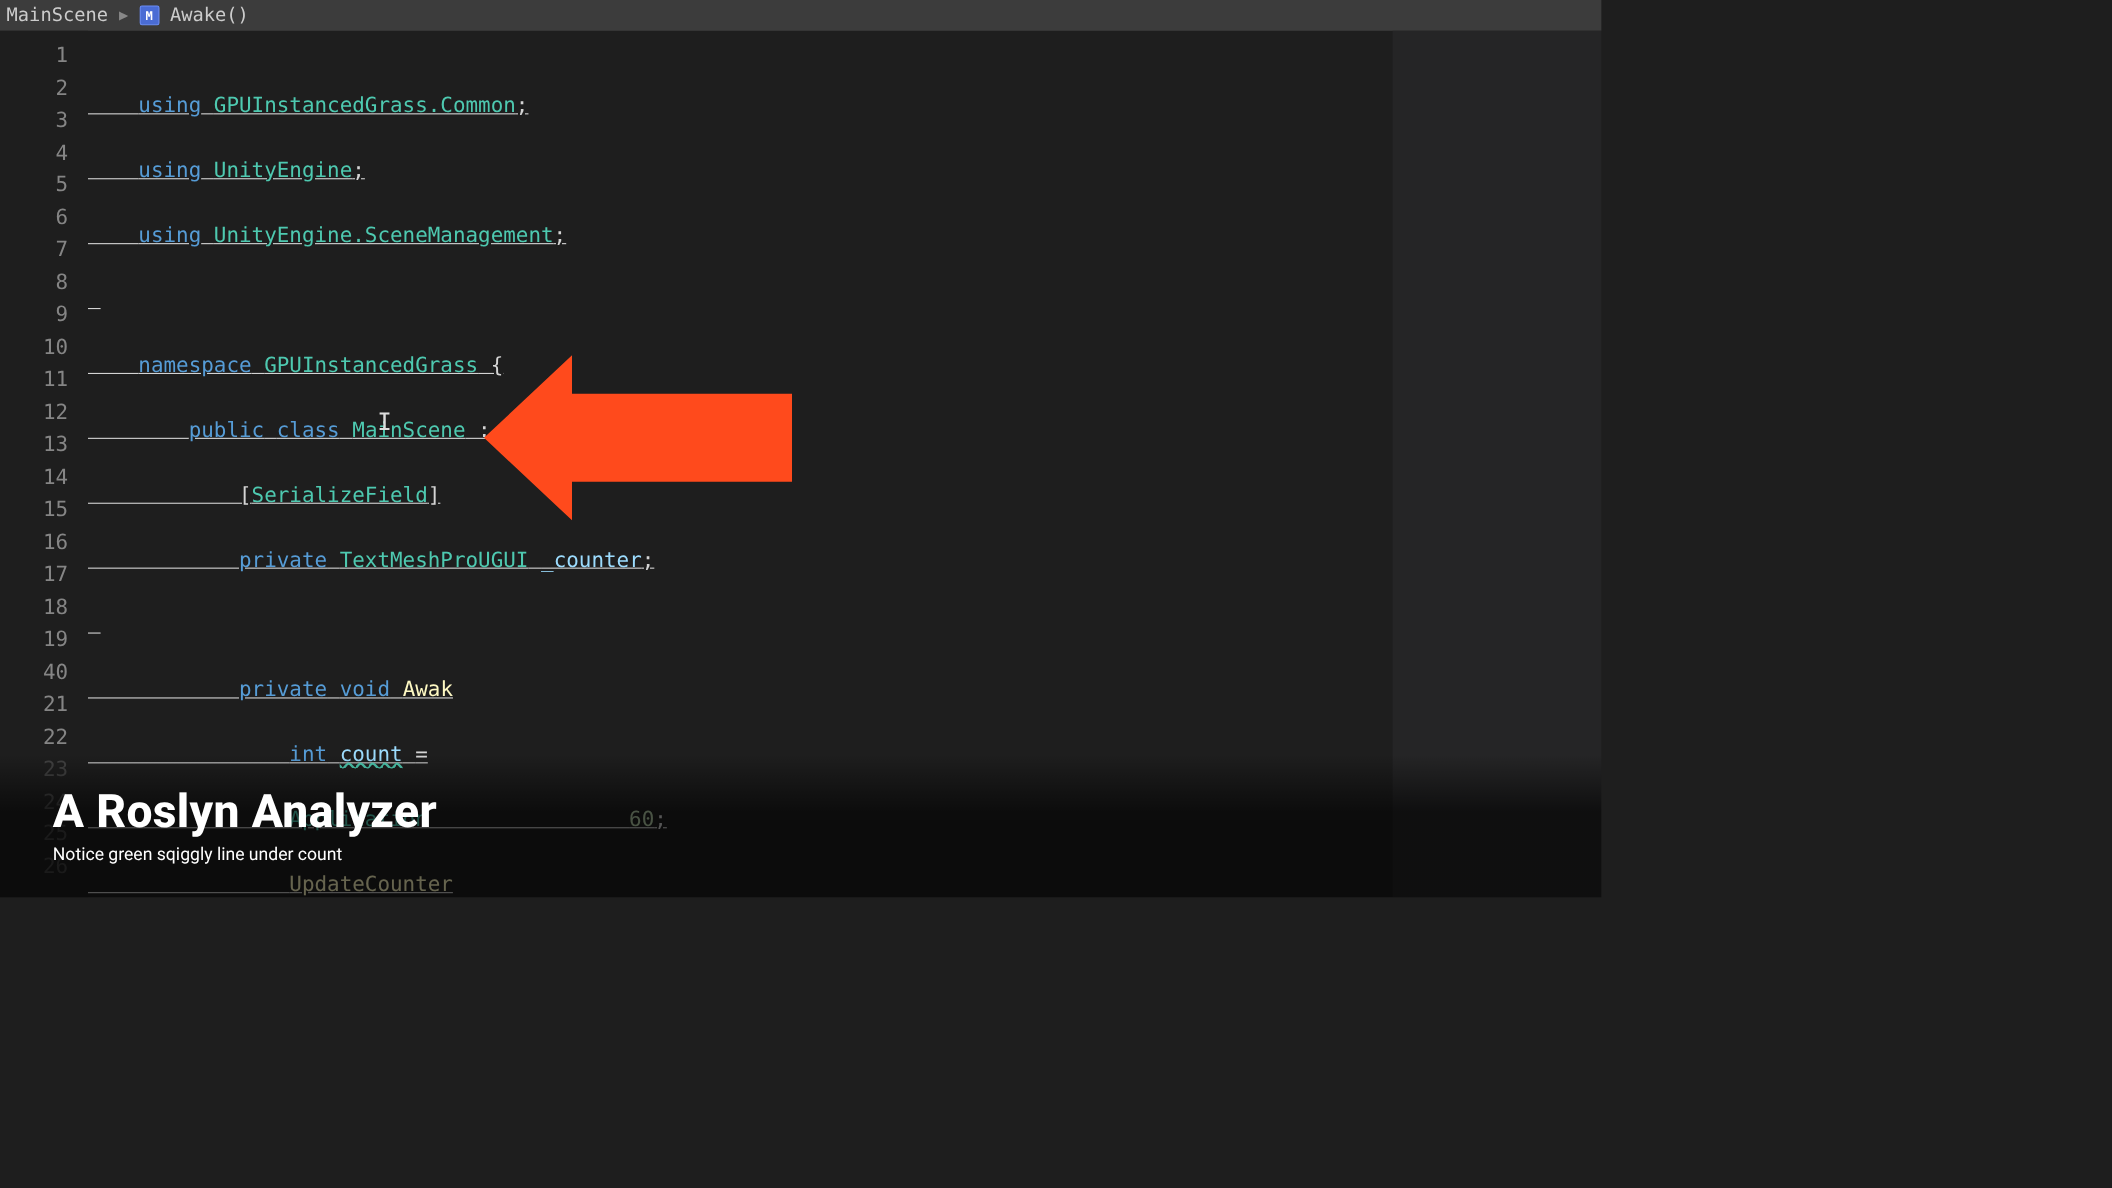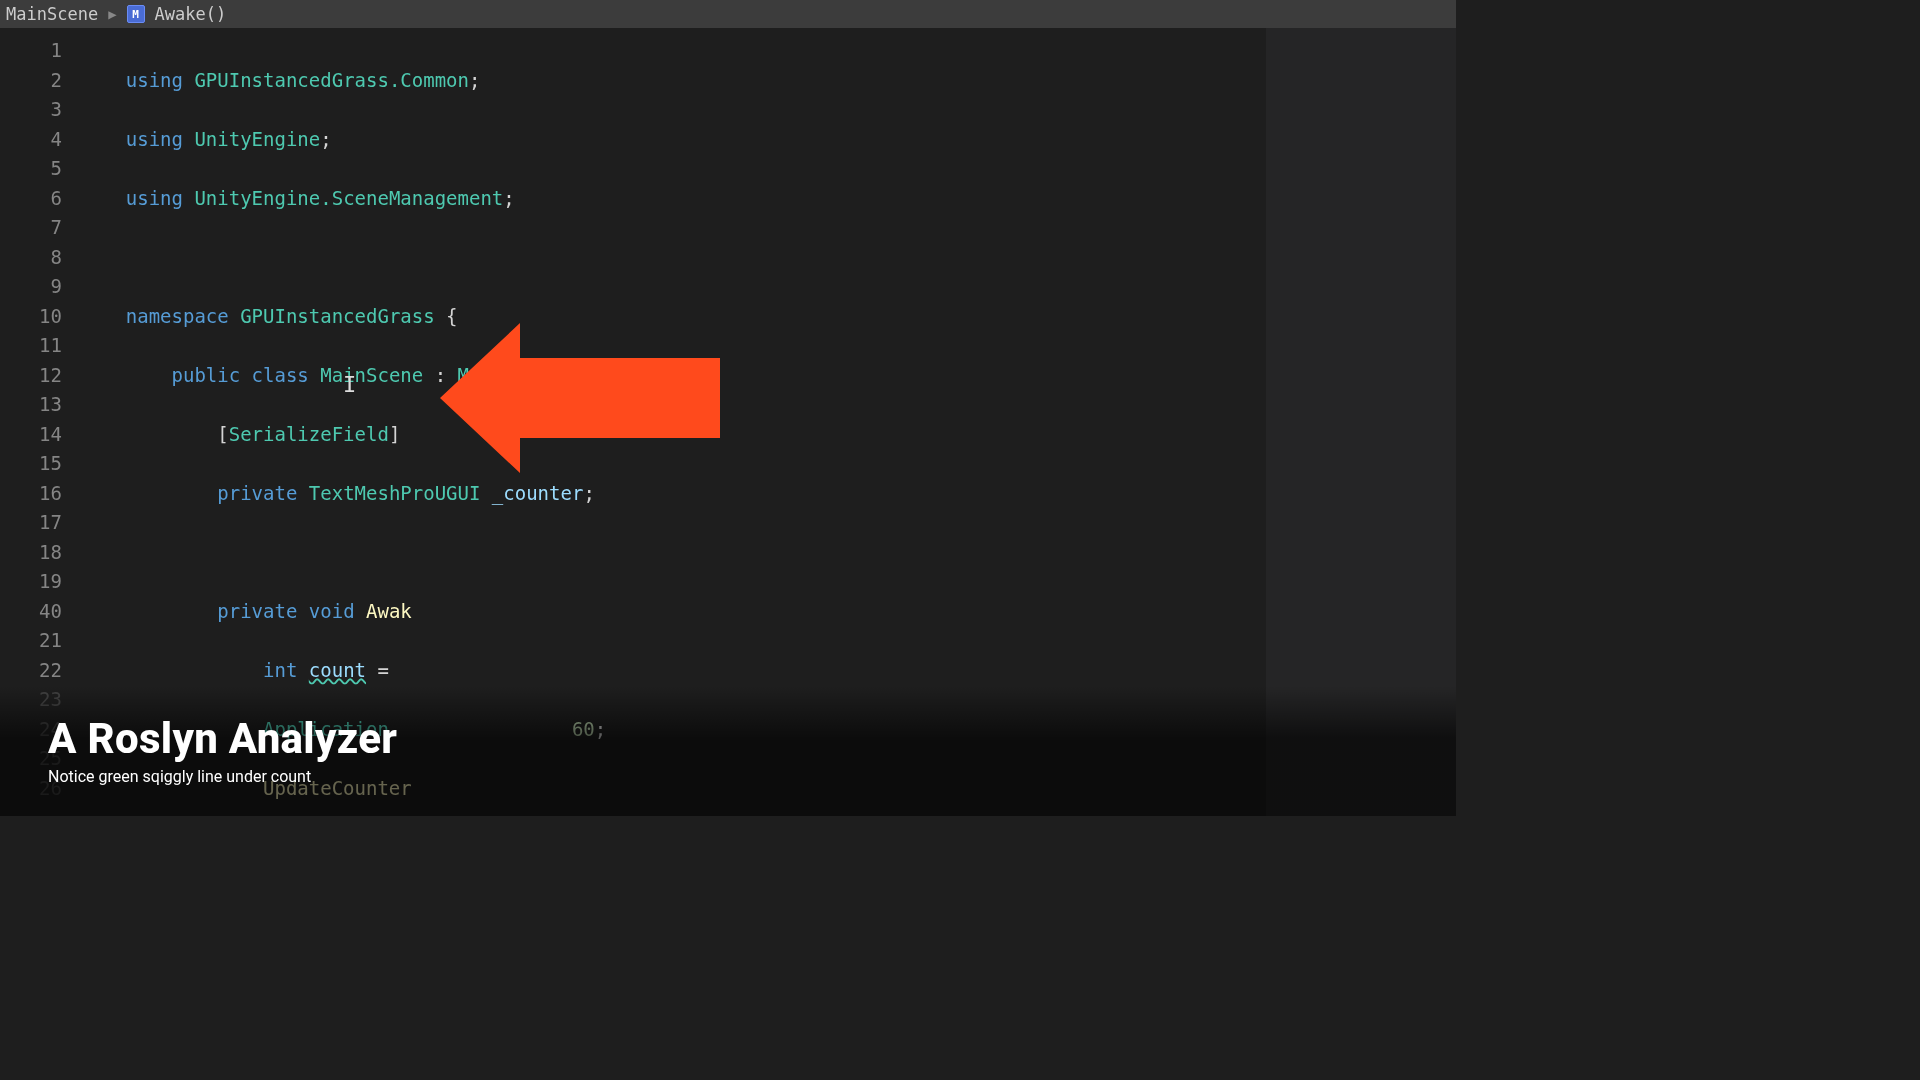--- a/index.html
+++ b/index.html
@@ -57,11 +57,12 @@
   }
   .code {
     flex: 1;
-    padding-top: 8px;
+    padding-top: 24px;
     line-height: 29.5px;
     white-space: pre;
     color: #d4d4d4;
     position: relative;
+    text-decoration: underline;
   }
   .minimap {
     width: 190px;

